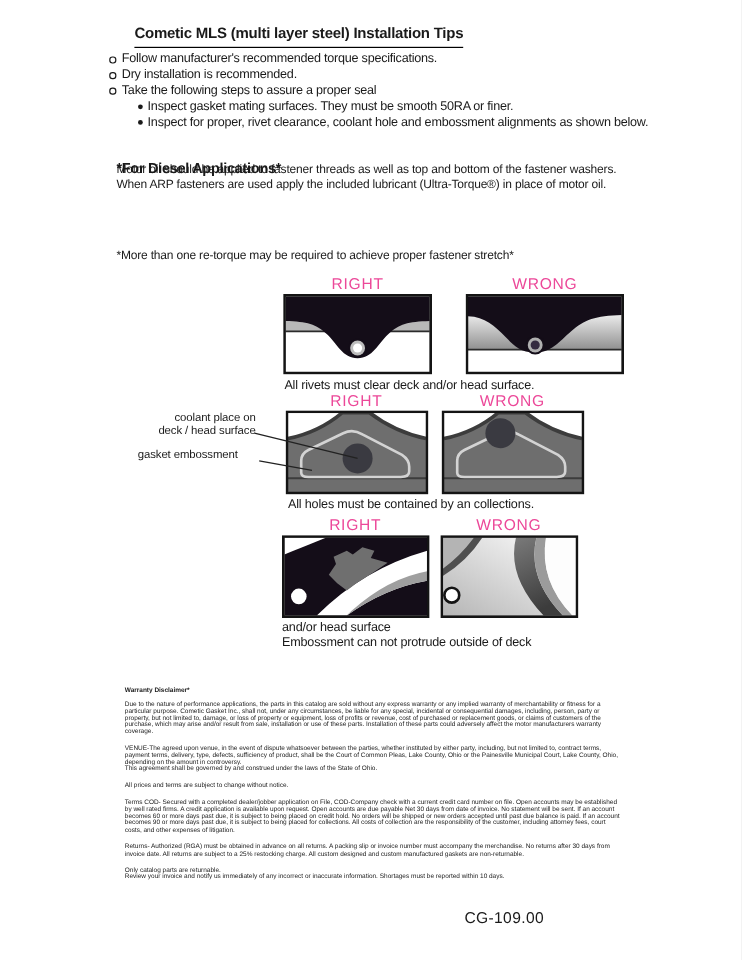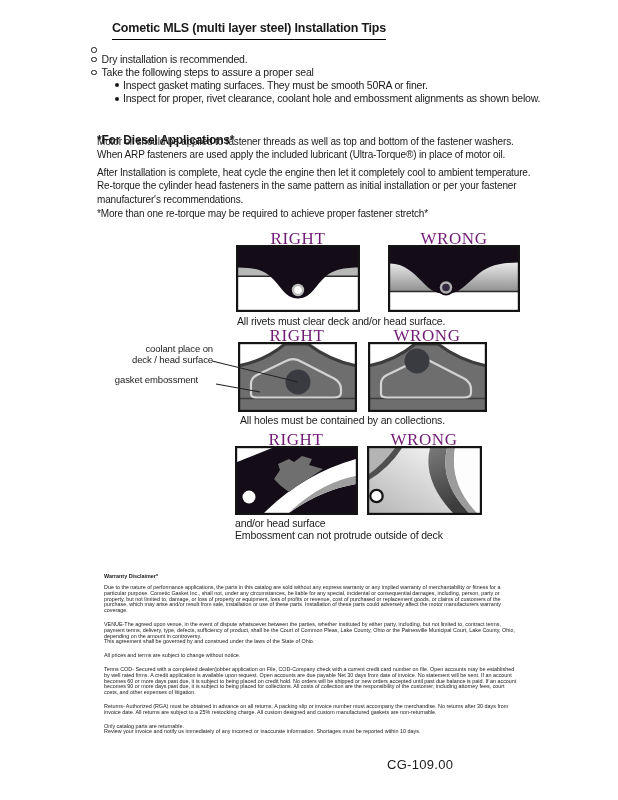--- a/index.html
+++ b/index.html
@@ -41,6 +41,7 @@
   <div class="abs tips">
     <div class="b">
         <span class="om"></span>
+        <span>Follow manufacturer's recommended torque specifications.</span>
       </div>
     <div class="b">
         <span class="om"></span>

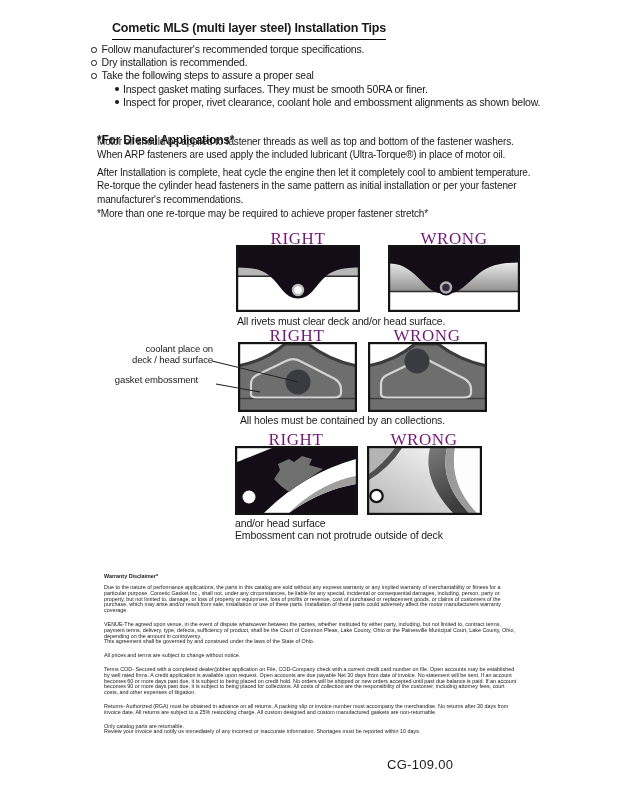--- a/index.html
+++ b/index.html
@@ -63,7 +63,6 @@
 
   <div class="abs diesel-h">*For Diesel Applications*</div>
   <p class="abs para" style="top:135px;">Motor oil should be applied to fastener threads as well as top and bottom of the fastener washers. When ARP fasteners are used apply the included lubricant (Ultra-Torque®) in place of motor oil.</p>
-  <p class="abs para" style="top:166px;">After Installation is complete, heat cycle the engine then let it completely cool to ambient temperature. Re-torque the cylinder head fasteners in the same pattern as initial installation or per your fastener manufacturer's recommendations.</p>
   <p class="abs para" style="top:207px;">*More than one re-torque may be required to achieve proper fastener stretch*</p>
 
   <div class="abs dlabel" style="left:298px;top:229px;">RIGHT</div>

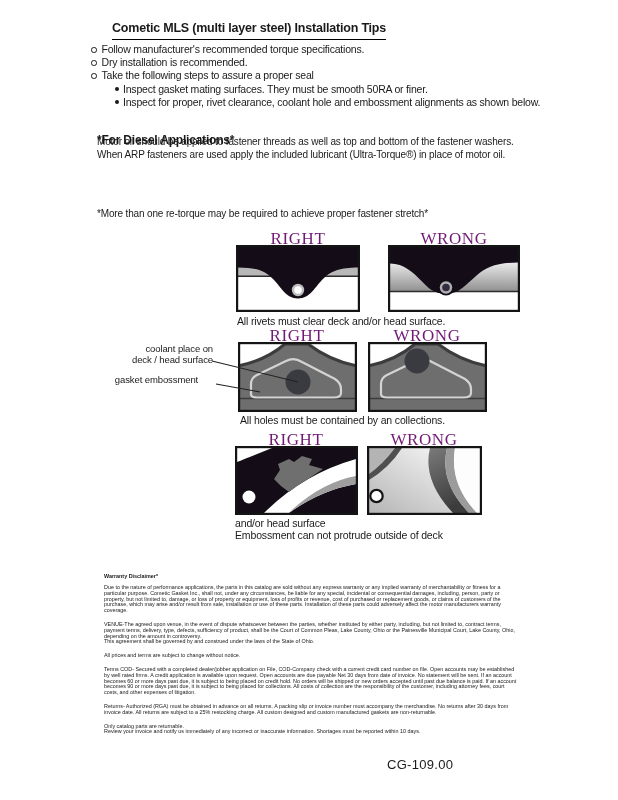--- a/index.html
+++ b/index.html
@@ -20,7 +20,7 @@
   .fm{width:4px;height:4px;background:#1a1a1a;border-radius:50%;margin:4.5px 4px 0 0;flex:none;}
   .diesel-h{left:97px;top:133px;font-size:12px;font-weight:bold;letter-spacing:-0.2px;text-align:right;}
   .para{left:97px;width:434px;margin:0;font-size:10px;letter-spacing:-0.15px;line-height:13.4px;}
-  .dlabel{font-size:17px;letter-spacing:0.6px;transform:translateX(-50%);color:#701a75;white-space:nowrap;font-family:Liberation Serif, serif;}
+  .dlabel{font-size:13px;letter-spacing:0.6px;transform:translateX(-50%);color:#ec4899;white-space:nowrap;}
   .cap{font-size:10.5px;letter-spacing:-0.15px;line-height:12px;white-space:nowrap;}
   .ptr-label{font-size:9.5px;line-height:10.5px;text-align:right;width:113px;left:100px;letter-spacing:-0.1px;}
   .overlay{pointer-events:none;}

